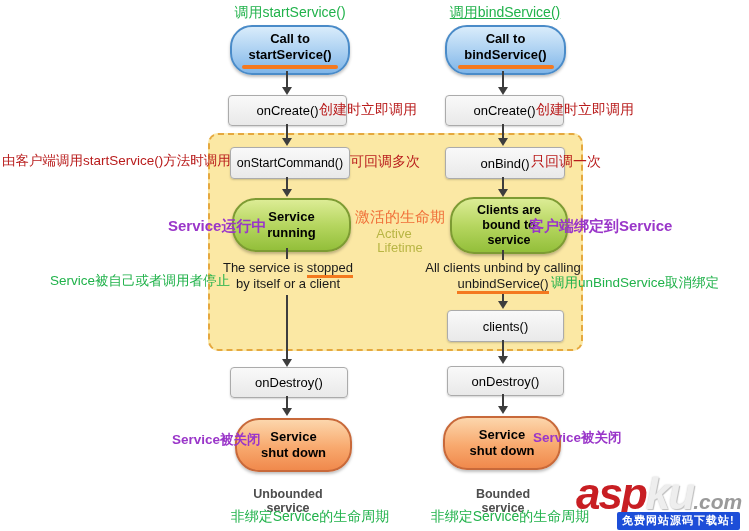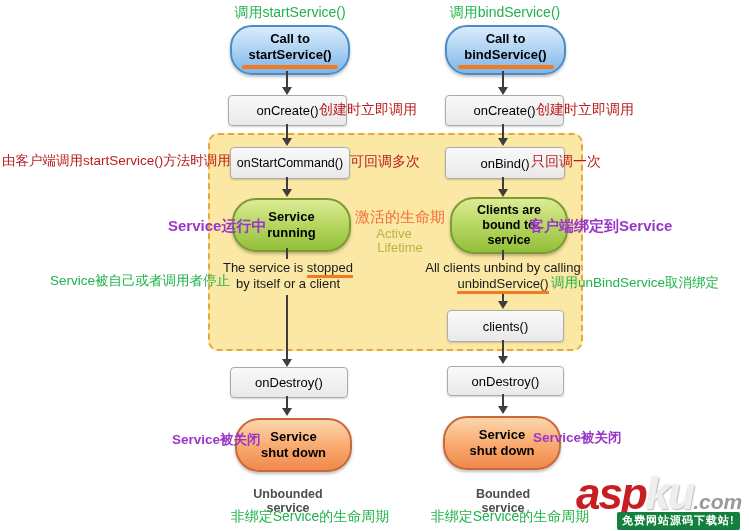--- a/index.html
+++ b/index.html
@@ -118,7 +118,7 @@
   </div>
   <div class="lbl green ctr" style="left:200px;top:508px;width:220px;">非绑定Service的生命周期</div>
 
-  <div class="lbl green ctr" style="left:430px;top:4px;width:150px;">调用bindService()</div>
+  <div class="lbl green ctr" style="left:430px;top:4px;width:150px;text-decoration:underline;">调用bindService()</div>
 
   <div class="node bluebox" style="left:445px;top:25px;width:117px;height:46px;">
     <span>Call to</span>

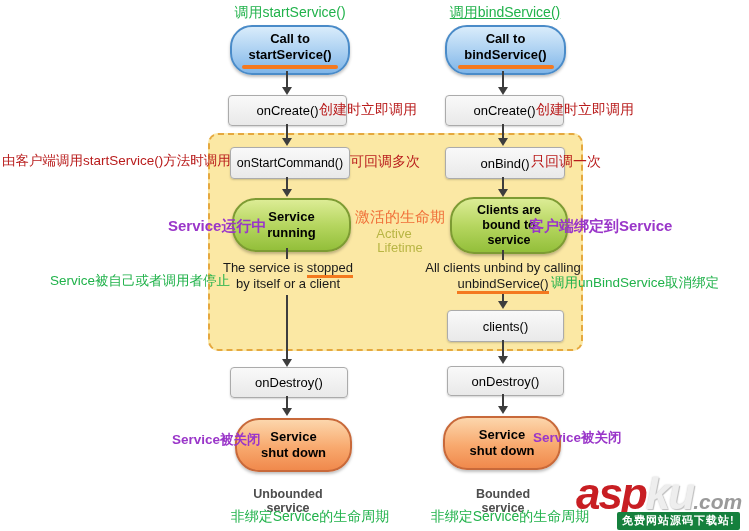--- a/index.html
+++ b/index.html
@@ -40,7 +40,7 @@
   #wm .asp{font-size:44px;color:#c81e23;letter-spacing:-2px;}
   #wm .ku{font-size:44px;color:#eeeeee;letter-spacing:-2px;text-shadow:0 0 2px #c9c9c9,1px 1px 1px #bdbdbd;}
   #wm .com{font-size:21px;color:#9a9a9a;}
-  #wm-banner{position:absolute;left:617px;top:512px;background:#15803d;color:#fff;
+  #wm-banner{position:absolute;left:617px;top:512px;background:#1d4ed8;color:#fff;
         font-size:11px;font-weight:bold;padding:1px 5px 2px 5px;border-radius:2px;letter-spacing:1px;white-space:nowrap;}
 </style>
 </head>

